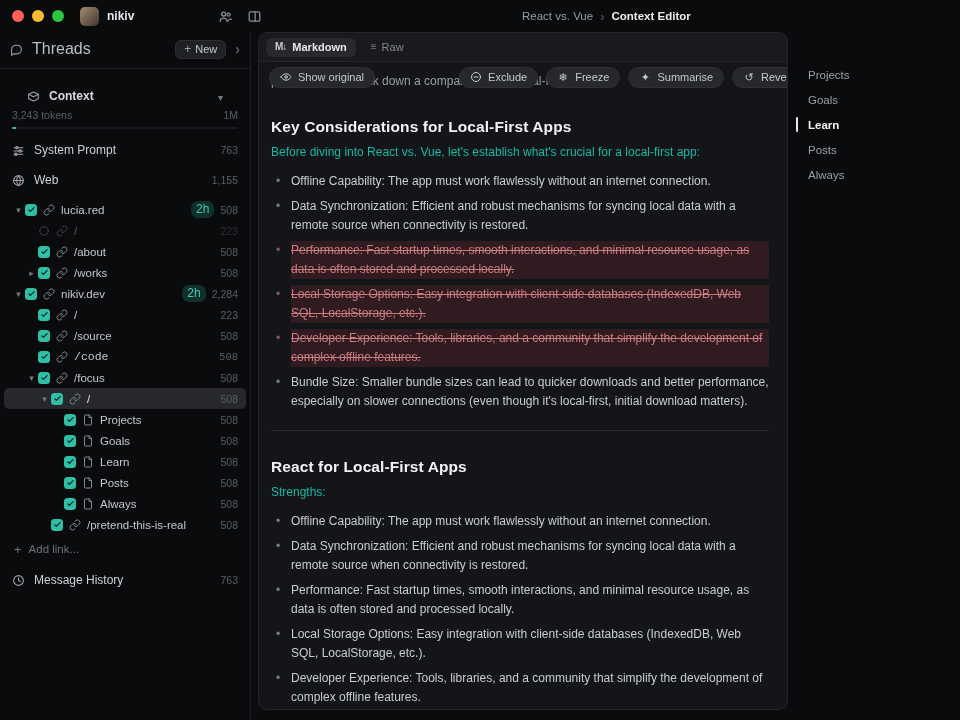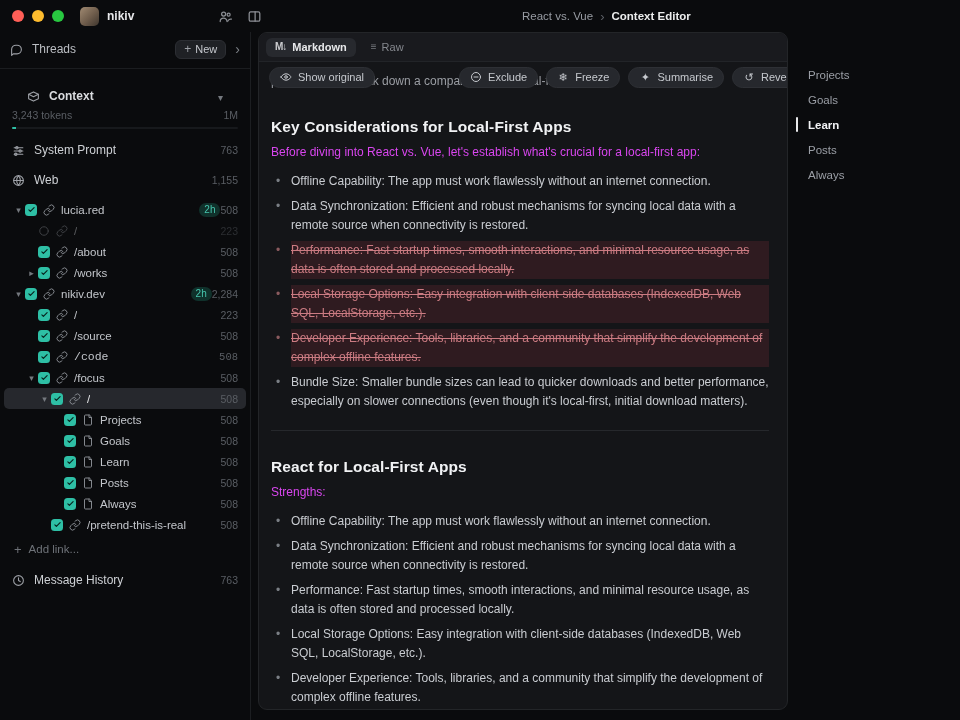--- a/index.html
+++ b/index.html
@@ -24,7 +24,7 @@
   .sidebar{position:absolute;top:32px;left:0;width:250px;bottom:0;border-right:1px solid #1c1e21;background:#0a0b0d}
   .threads-row{display:flex;align-items:center;height:30px;padding:0 10px;margin-top:2px}
   .s-icon{width:13px;height:13px;color:#9da0a6;flex:none}
-  .threads-label{font-size:12px;color:#bcbfc4;margin-left:9px}
+  .threads-label{font-size:16px;color:#bcbfc4;margin-left:9px}
   .new-btn{margin-left:auto;display:flex;align-items:center;gap:4px;background:#1f2125;border:1px solid #2c2e33;border-radius:6px;padding:2px 8px 3px;font-size:11px;color:#c6c9ce;font-family:inherit;cursor:pointer}
   .new-btn .plus{font-size:12px;line-height:1;color:#9da0a6}
   .threads-chev{color:#7c8086;margin-left:9px;font-size:14px;line-height:1}

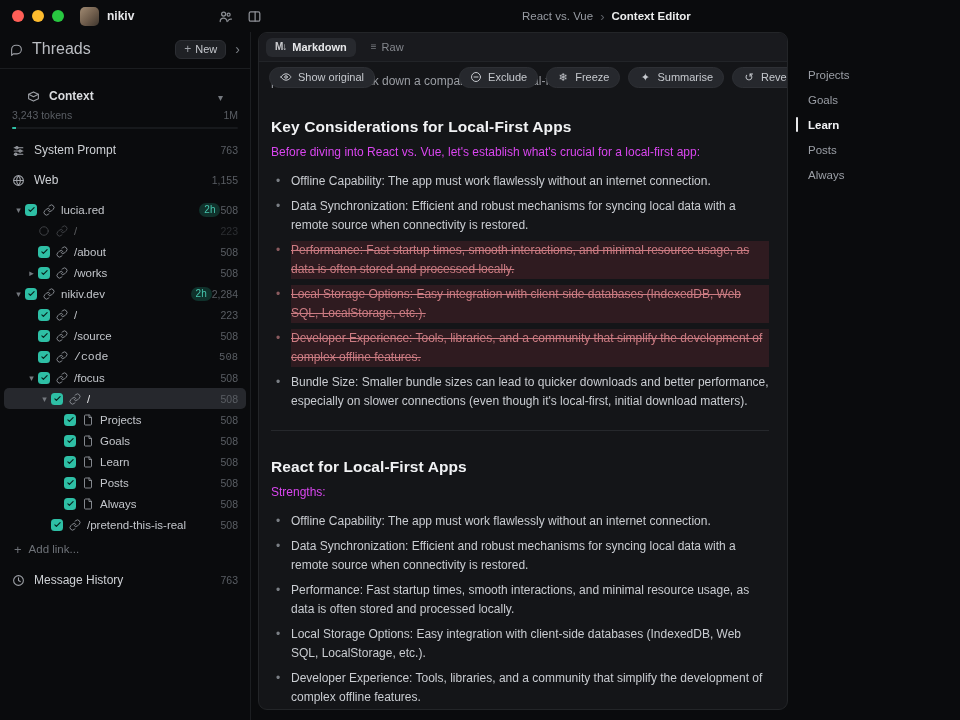--- a/index.html
+++ b/index.html
@@ -72,7 +72,7 @@
   .doc{position:absolute;inset:0;padding:12px 18px 0 12px;overflow:hidden;z-index:1}
   .clipped{font-size:12px;color:#9b9ea4;white-space:nowrap;overflow:hidden;height:17px}
   .doc-h2{font-size:15.5px;font-weight:700;color:#f1f2f4;margin:27px 0 7px;letter-spacing:.1px}
-  .doc-p{font-size:12px;line-height:19px;color:#d946ef;margin:0 0 10px}
+  .doc-p{font-size:12px;line-height:19px;color:#14b8a6;margin:0 0 10px}
   .doc-ul{margin:2px 0 2px}
   .li{display:flex;margin:0 0 6px;font-size:12px;line-height:19px;color:#c9ccd1;padding-left:5px}
   .li .dot{width:15px;flex:none;color:#7b7f85}

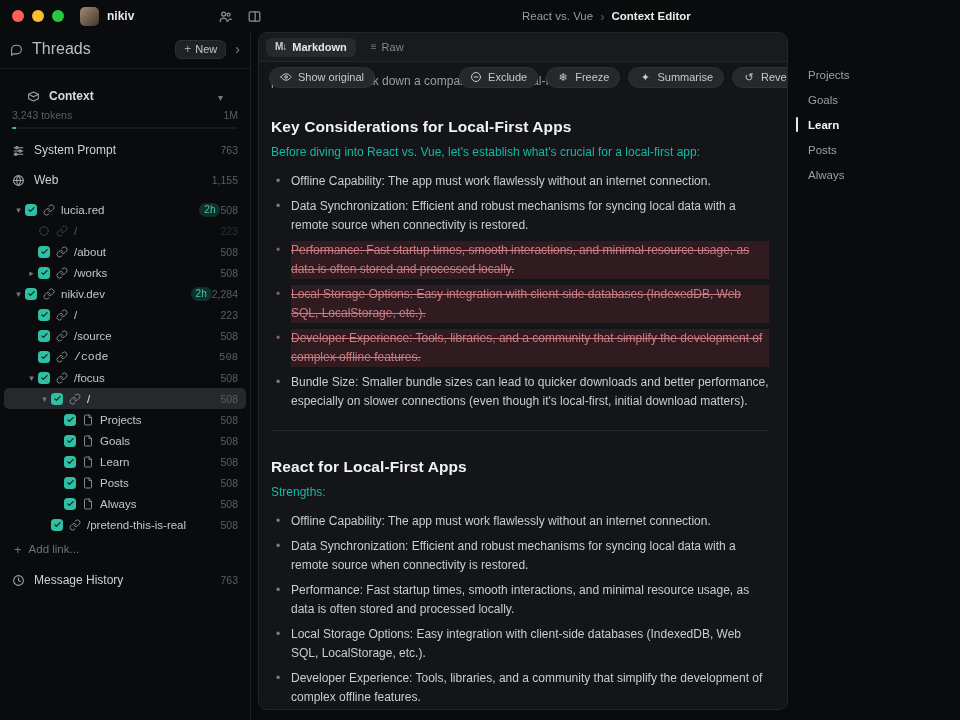--- a/index.html
+++ b/index.html
@@ -52,7 +52,7 @@
   .ticon.slot{margin-right:6px}
   .tlabel{white-space:nowrap;overflow:hidden;text-overflow:ellipsis}
   .flexsp{flex:1}
-  .badge{background:#10312b;color:#46c6ae;font-size:10px;padding:1px 5px 2px;border-radius:7px;flex:none}
+  .badge{background:#10312b;color:#46c6ae;font-size:12px;padding:1px 5px 2px;border-radius:7px;margin-right:6px;flex:none}
   .tcount{font-size:10.5px;color:#5a5e64;flex:none}
   .add-link{display:flex;align-items:center;height:24px;padding:0 14px;color:#6e7278;font-size:11.5px;gap:7px;margin-top:2px}
   .add-link .plus{font-size:13px;line-height:1}

